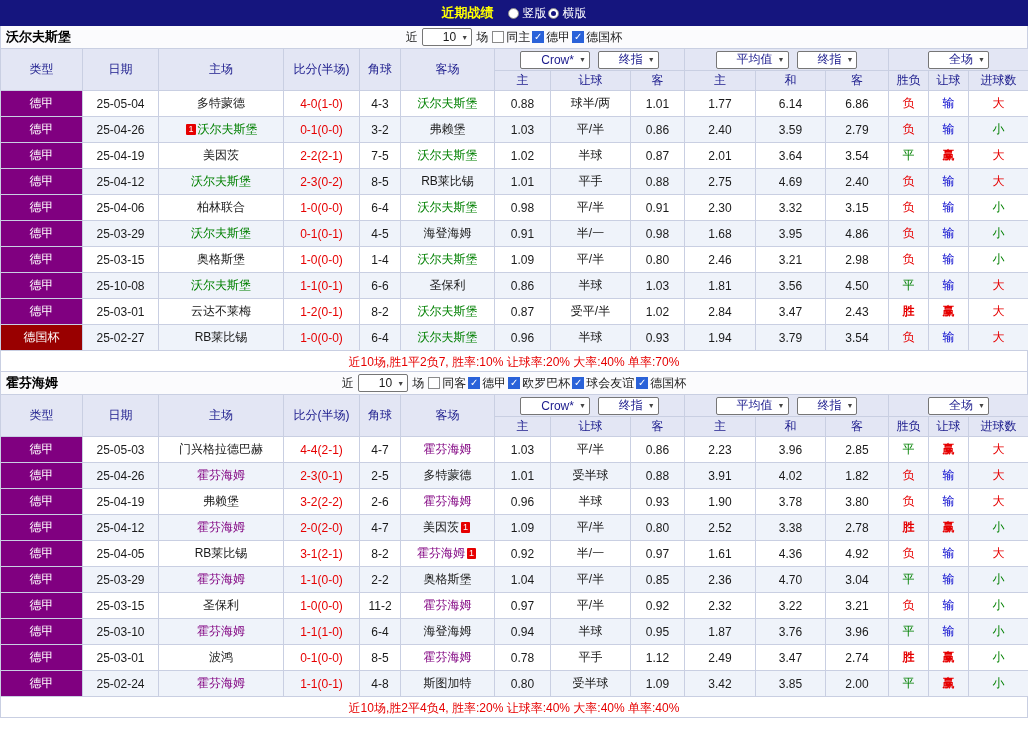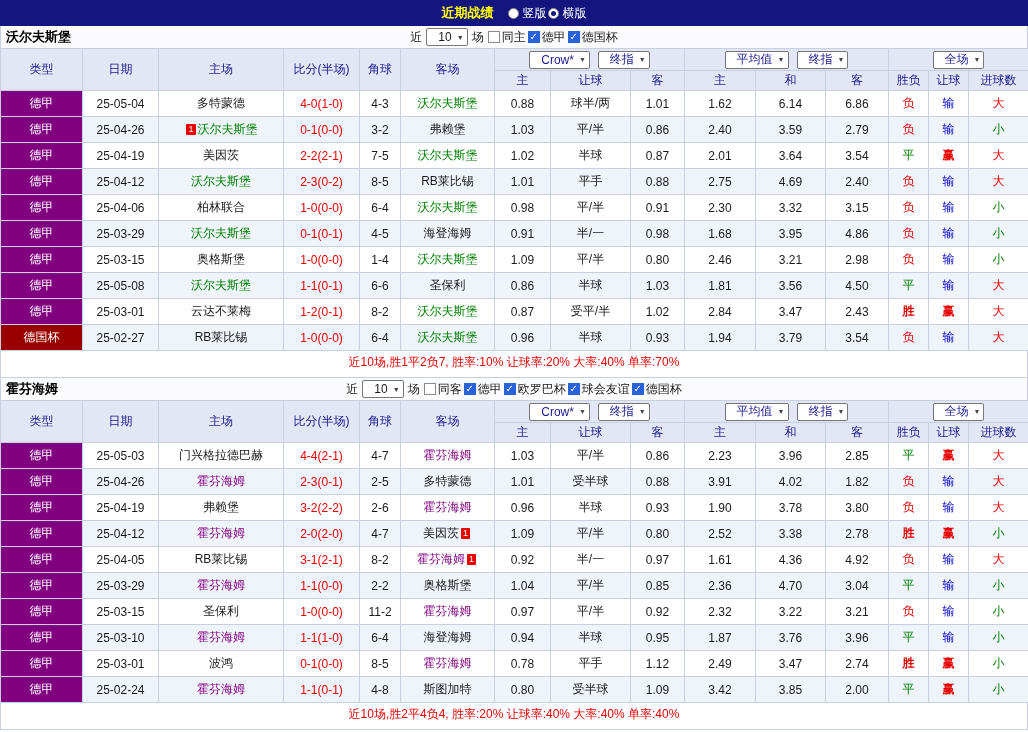--- a/index.html
+++ b/index.html
@@ -19,7 +19,7 @@
   .cb{width:12px;height:12px;border:1px solid #8a8a8a;background:#fff;display:inline-flex;align-items:center;justify-content:center;font-size:10px;line-height:10px;color:#fff}
   .cb.checked{background:var(--checkbox_blue,#2A62D9);border-color:var(--checkbox_blue,#2A62D9)}
   .cb.checked::after{content:"✓"}
-  .dd{display:inline-flex;align-items:center;justify-content:space-between;gap:5px;border:1px solid #767676;background:#fff;height:18px;padding:0 3px 0 11px;cursor:pointer;border-radius:2px}
+  .dd{display:inline-flex;align-items:center;justify-content:space-between;gap:5px;border:1px solid #767676;background:#fff;height:18px;padding:0 3px 0 20px;cursor:pointer;border-radius:2px}
   .dd .arr{font-size:7px;color:#444}
   table{border-collapse:collapse;table-layout:fixed;width:1028px}
   th,td{border:1px solid var(--grid,#C9CFE2);text-align:center;overflow:hidden;white-space:nowrap;padding:0}

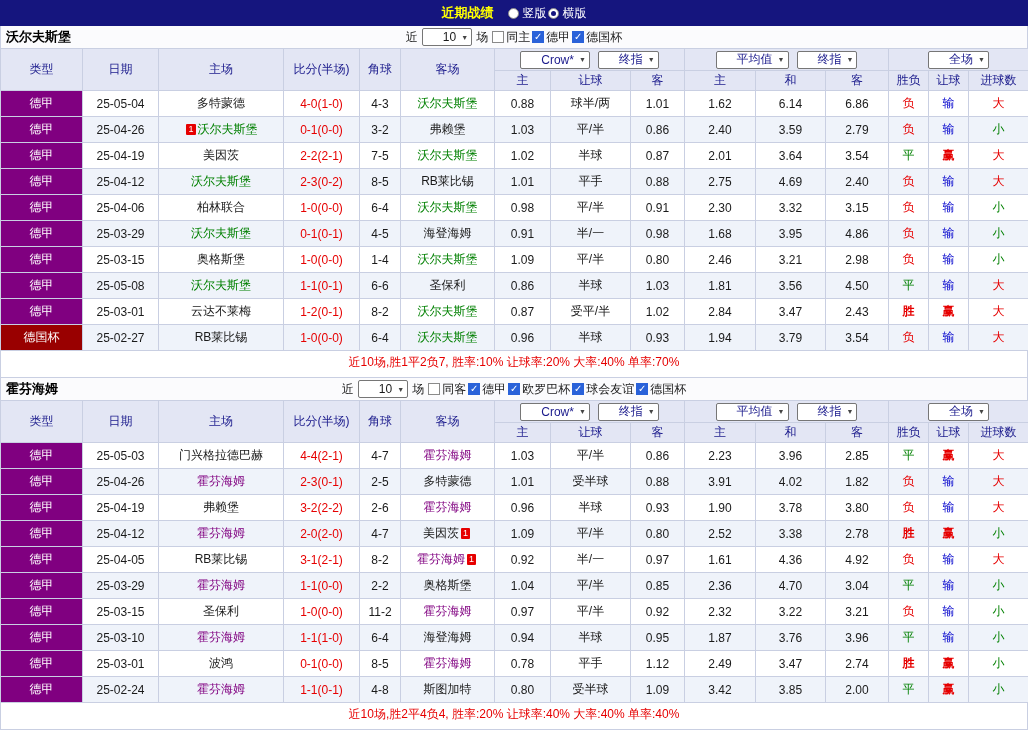--- a/index.html
+++ b/index.html
@@ -165,7 +165,7 @@
         <td>0.88</td>
         <td>球半/两</td>
         <td>1.01</td>
-        <td>1.62</td>
+        <td>1.77</td>
         <td>6.14</td>
         <td>6.86</td>
         <td class="r-red">负</td>

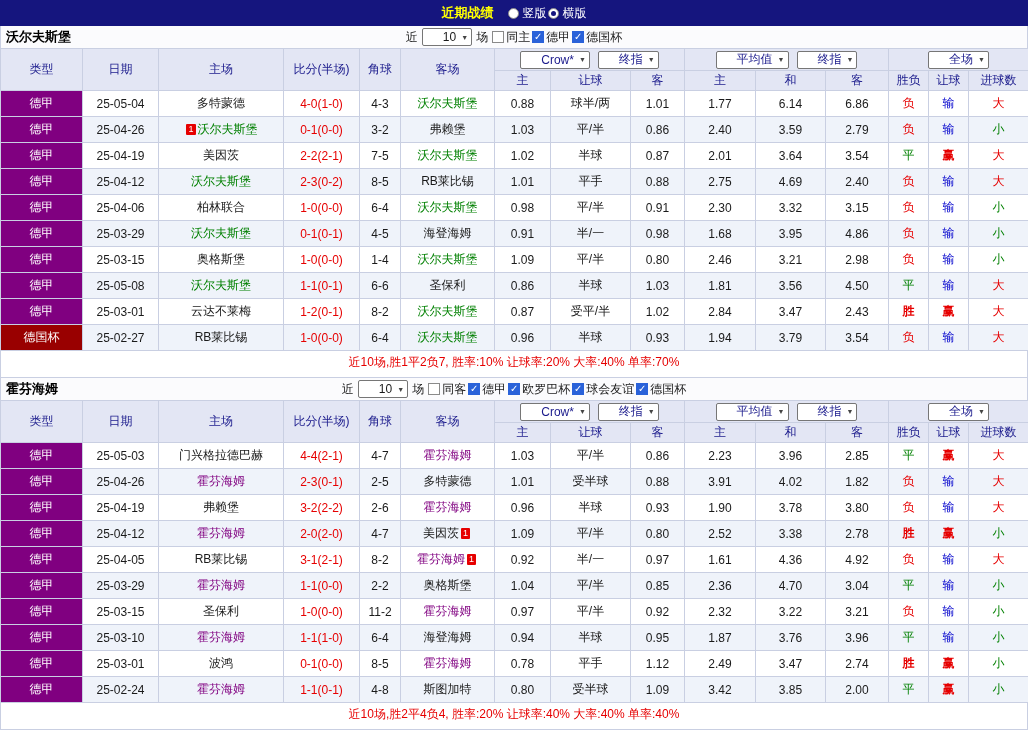--- a/index.html
+++ b/index.html
@@ -276,7 +276,7 @@
       </tr>
       <tr>
         <td class="ctype t-league">德甲</td>
-        <td>25-05-08</td>
+        <td>25-10-08</td>
         <td><span class="team-name" style="color: rgb(0, 128, 0);">沃尔夫斯堡</span></td>
         <td class="c-score">1-1(0-1)</td>
         <td>6-6</td>

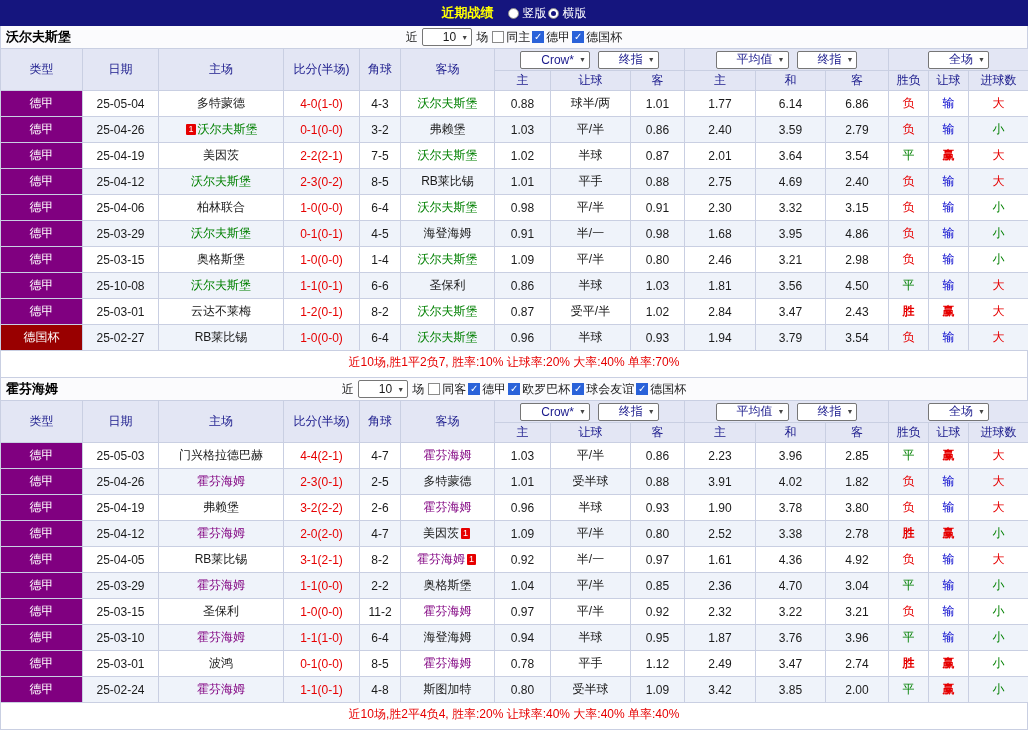--- a/index.html
+++ b/index.html
@@ -37,7 +37,7 @@
   .b{font-weight:bold}
   .team-name{cursor:pointer}
   .card{display:inline-block;background:var(--score_red,#E60000);color:#fff;font-size:9px;line-height:11px;padding:0 2px;margin:0 2px;vertical-align:middle;border-radius:1px}
-  .summary{height:27px;line-height:23px;text-align:center;color:var(--summary_red,#E60000);border:1px solid var(--grid,#C9CFE2);border-top:none}
+  .summary{height:21px;line-height:23px;text-align:center;color:var(--summary_red,#E60000);border:1px solid var(--grid,#C9CFE2);border-top:none}
   .gap-dd{display:inline-flex;gap:8px;align-items:center;justify-content:center;width:100%}
 </style>
 </head>

